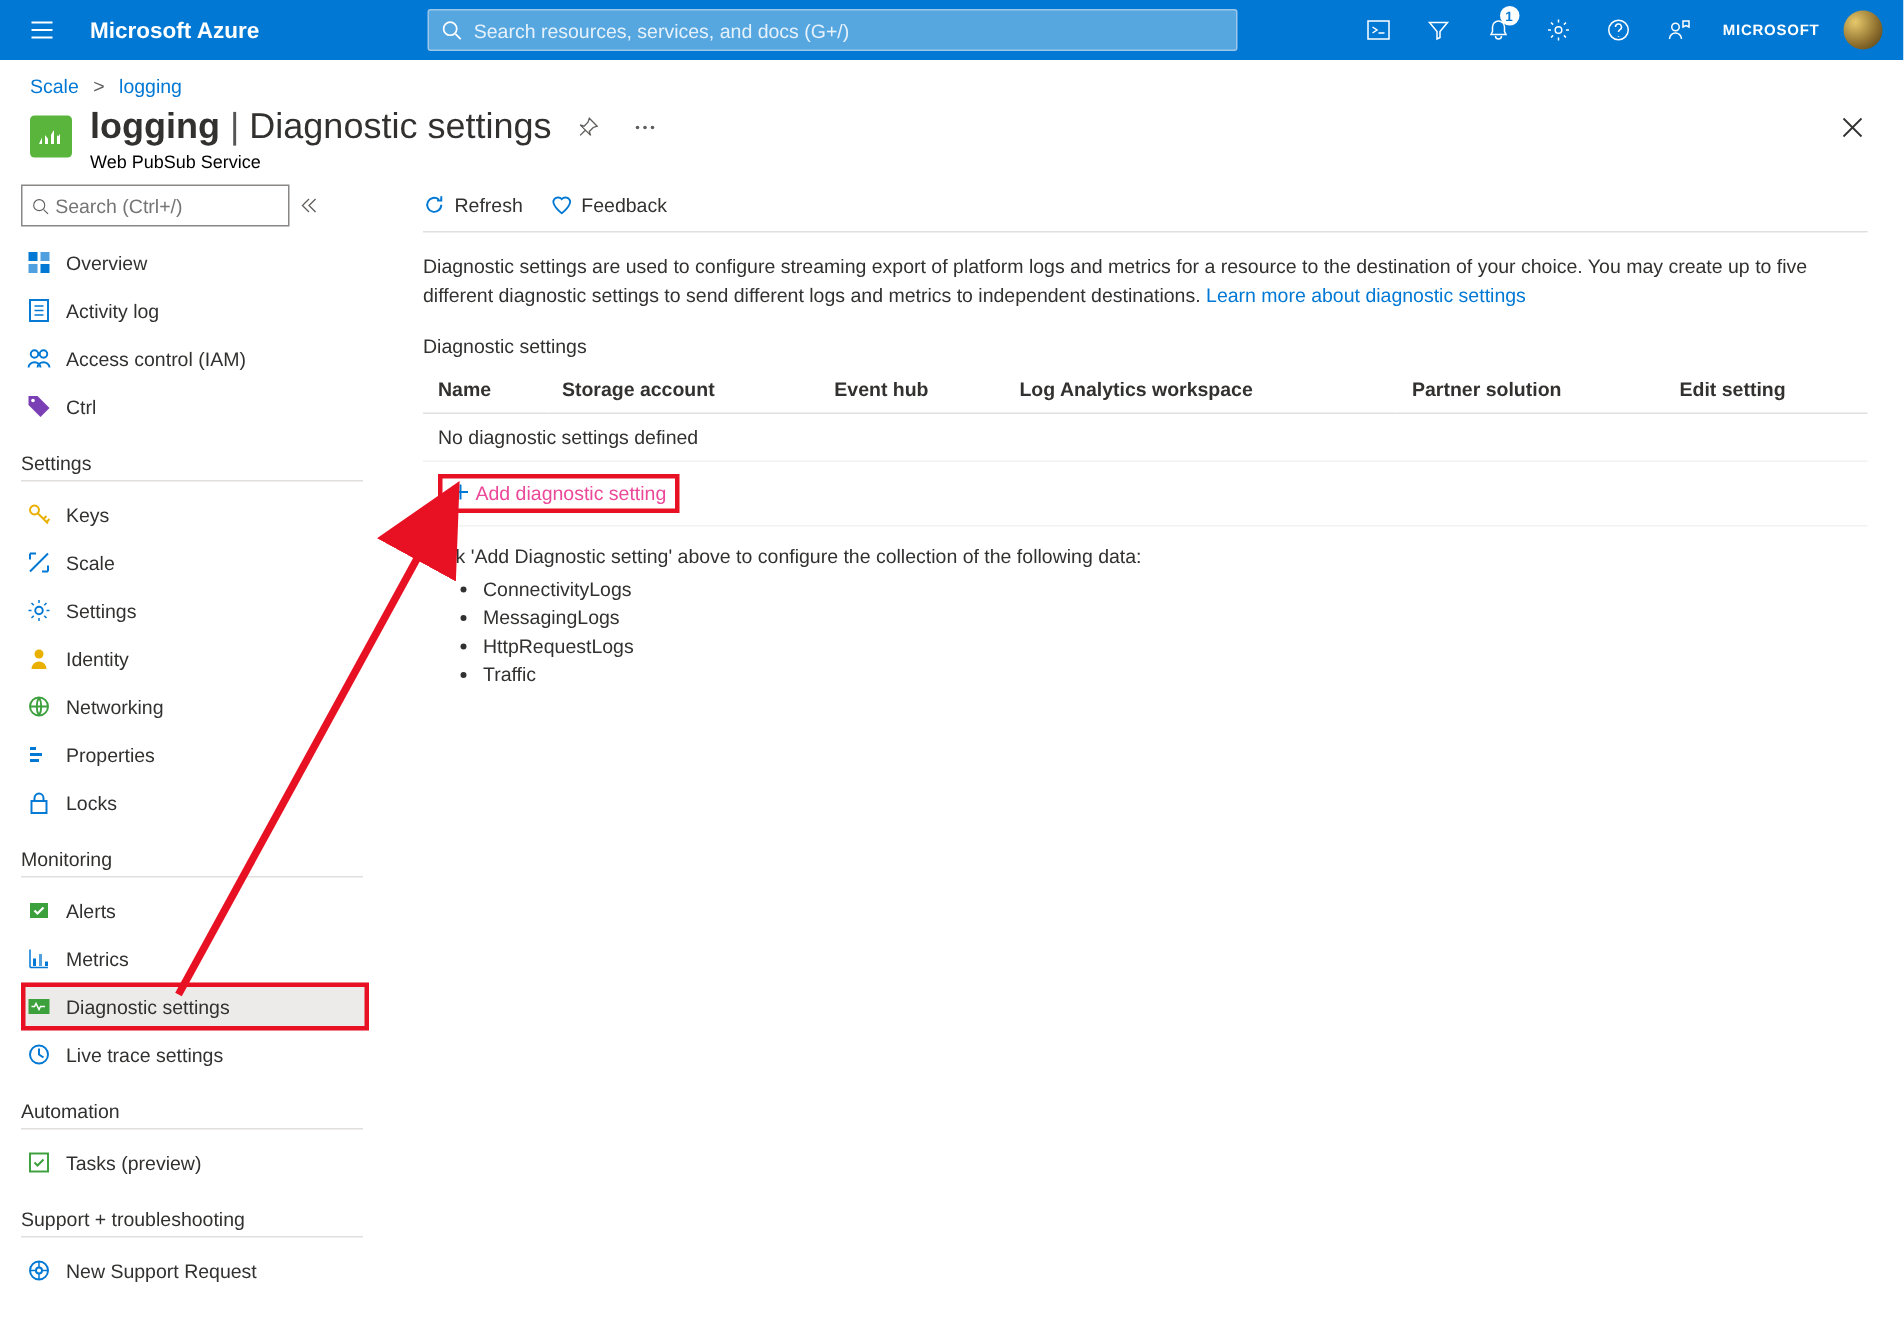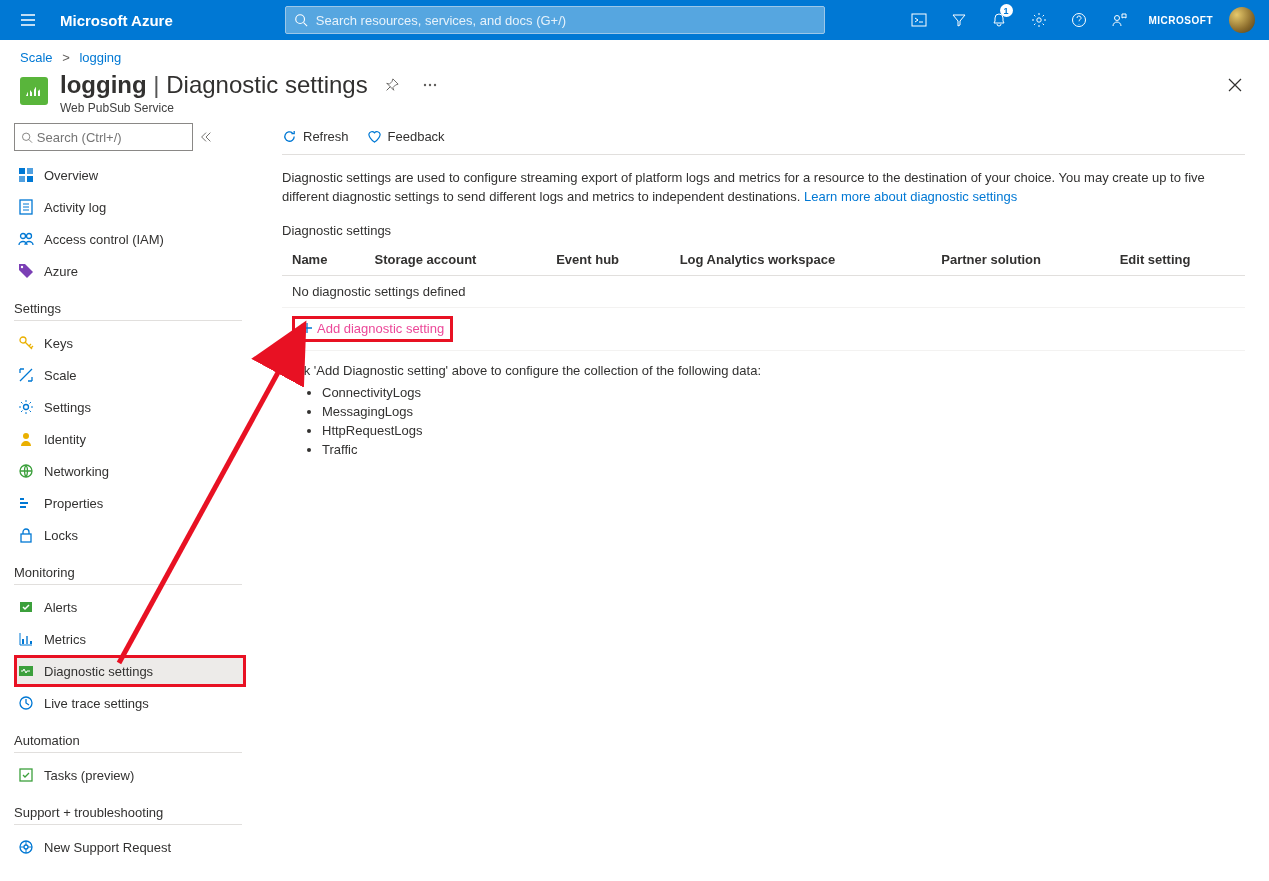--- a/index.html
+++ b/index.html
@@ -33,7 +33,7 @@
   .title-line { display:flex; align-items:center; gap:10px; }
   .title-line h1 { font-size: 24px; font-weight: 600; display: inline; }
   .title-line h1 .sep-pipe { font-weight: 400; color: #555; }
-  .subtype { font-size: 12px; color: #404040; margin-top: 2px; }
+  .subtype { font-size: 12px; color: #000000; margin-top: 2px; }
   .pin-btn, .more-btn, .close-btn { width:28px; height:28px; display:flex;align-items:center;justify-content:center; cursor:pointer; color:#323130;}
   .close-btn{ margin-left:auto; font-size:18px;}
 

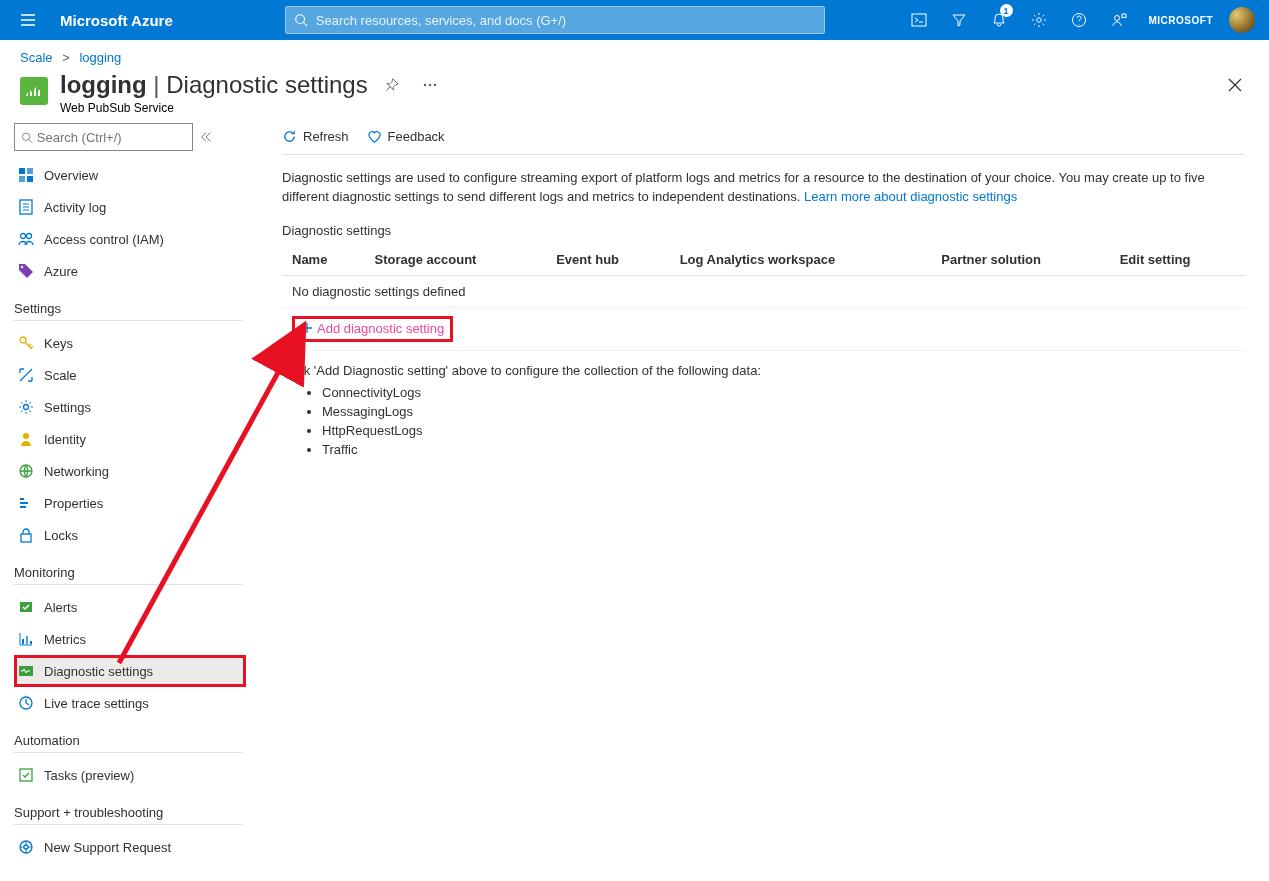--- a/index.html
+++ b/index.html
@@ -228,7 +228,7 @@
               <circle cx="4" cy="4" r="1.2" fill="#fff"></circle>
             </svg>
           </span>
-          <span>Azure</span>
+          <span>Ctrl</span>
         </div>
       </div>
     <div class="nav-section">Settings</div>

